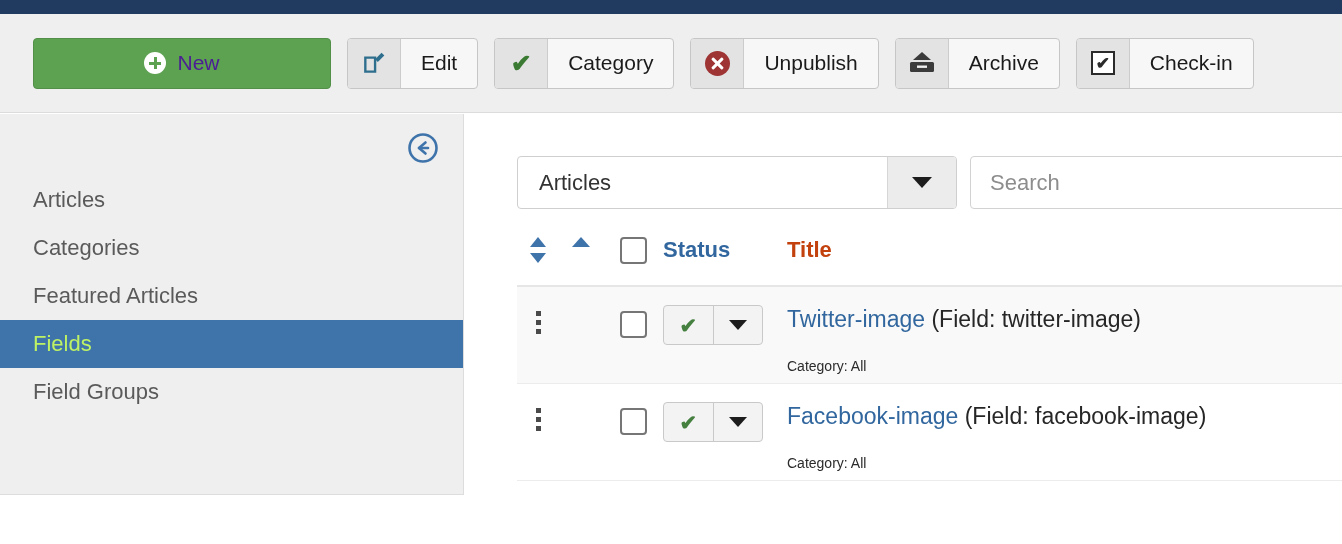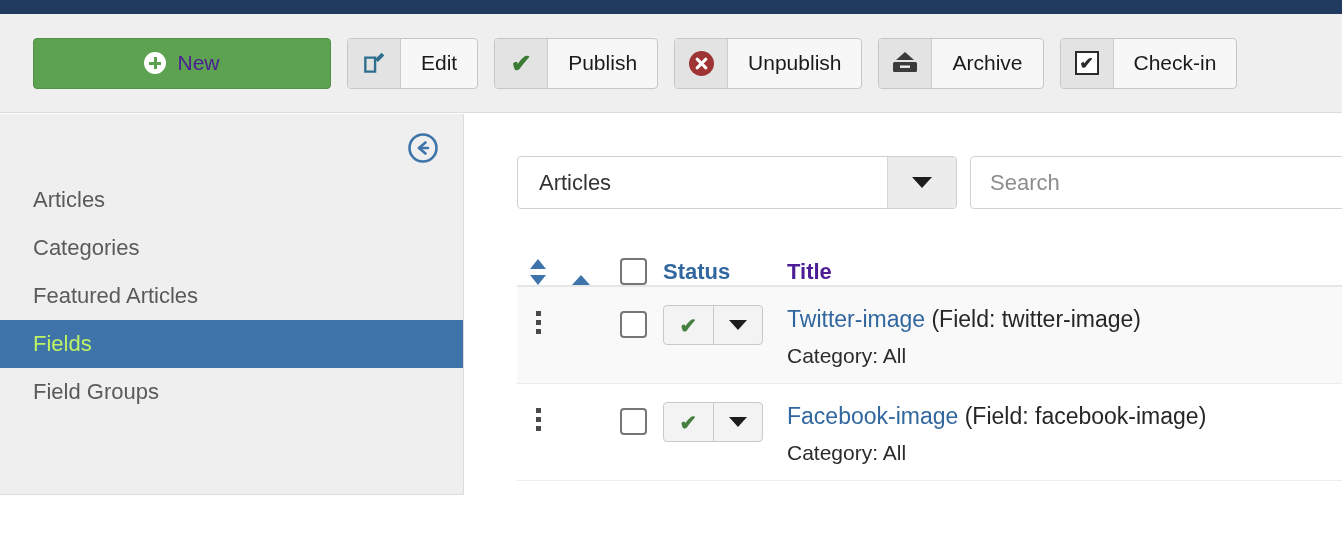--- a/index.html
+++ b/index.html
@@ -275,7 +275,7 @@
       <span class="ico">
         <span class="ico-check">✔</span>
       </span>
-      <span class="lbl">Publish</span>
+      <span class="lbl">Category</span>
     </div>
 
     <div class="btn-split">

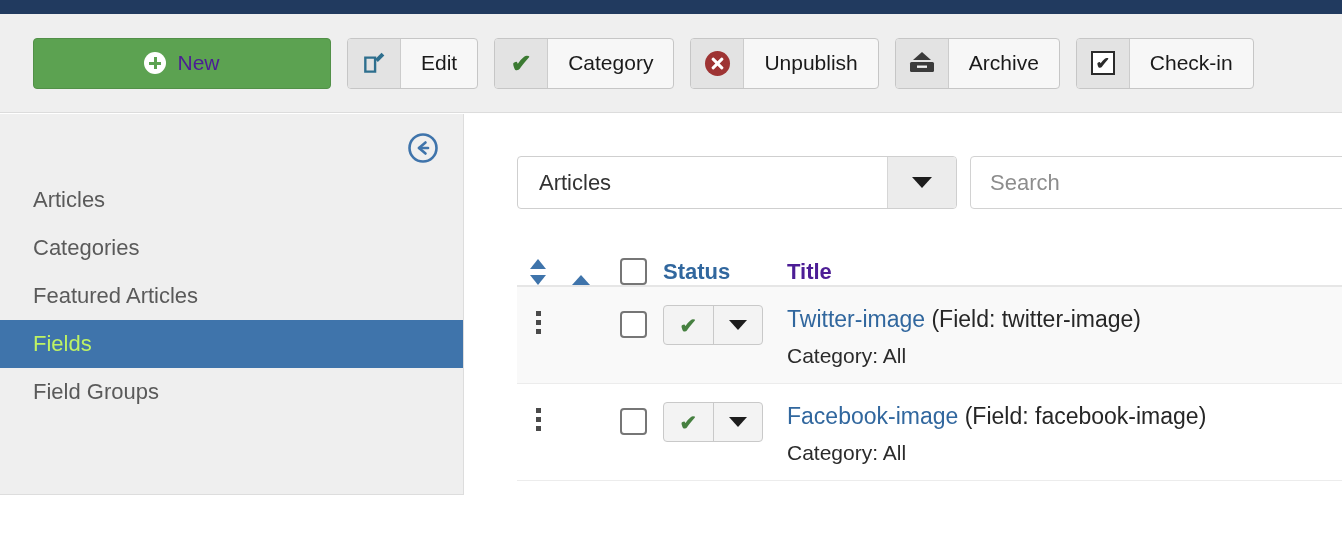--- a/index.html
+++ b/index.html
@@ -176,7 +176,7 @@
   
   .table { position: absolute; top: 123px; left: 53px; right: 0; }
   .thead {
-    display: flex; align-items: flex-end;
+    display: flex; align-items: flex-start;
     height: 50px;
     border-bottom: 2px solid #e6e6e6;
   }

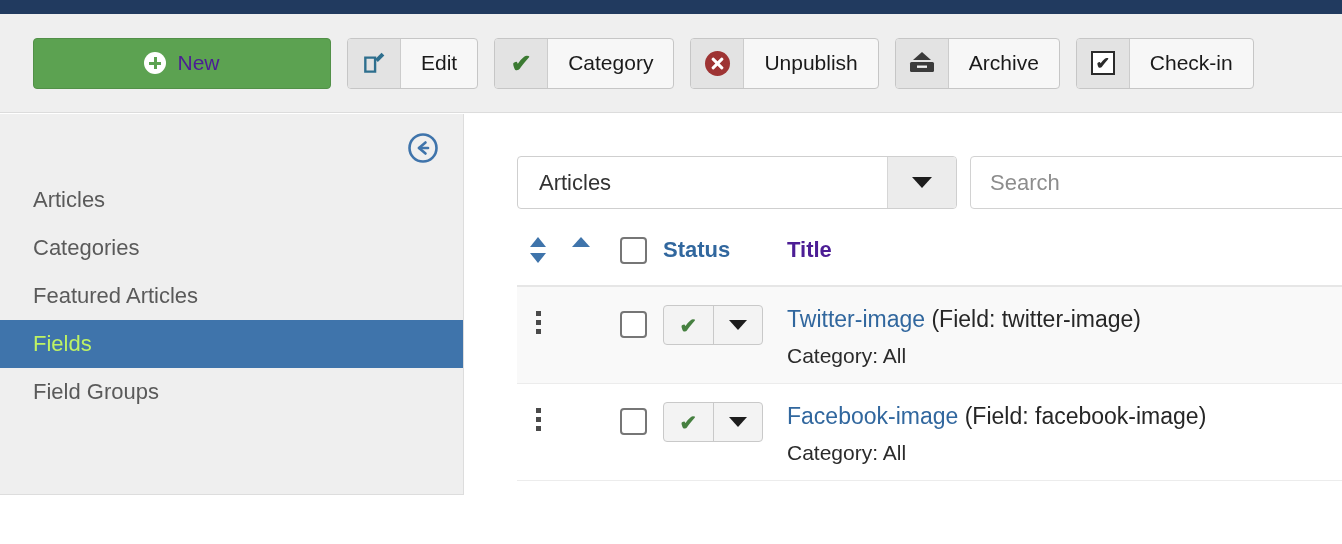--- a/index.html
+++ b/index.html
@@ -184,7 +184,7 @@
   .th-order { width: 44px; display:flex; align-items:center; justify-content:center; cursor:pointer; }
   .th-check { width: 60px; display:flex; align-items:center; justify-content:center; }
   .th-status{ width: 124px; font-size: 22px; font-weight: bold; color: #31679e; cursor:pointer; }
-  .th-title { font-size: 22px; font-weight: bold; color: #4c1d95; cursor:pointer; }
+  .th-title { font-size: 22px; font-weight: bold; color: #c2410c; cursor:pointer; }
 
   .sort-both { position: relative; width: 16px; height: 26px; }
   .sort-both::before, .sort-both::after {

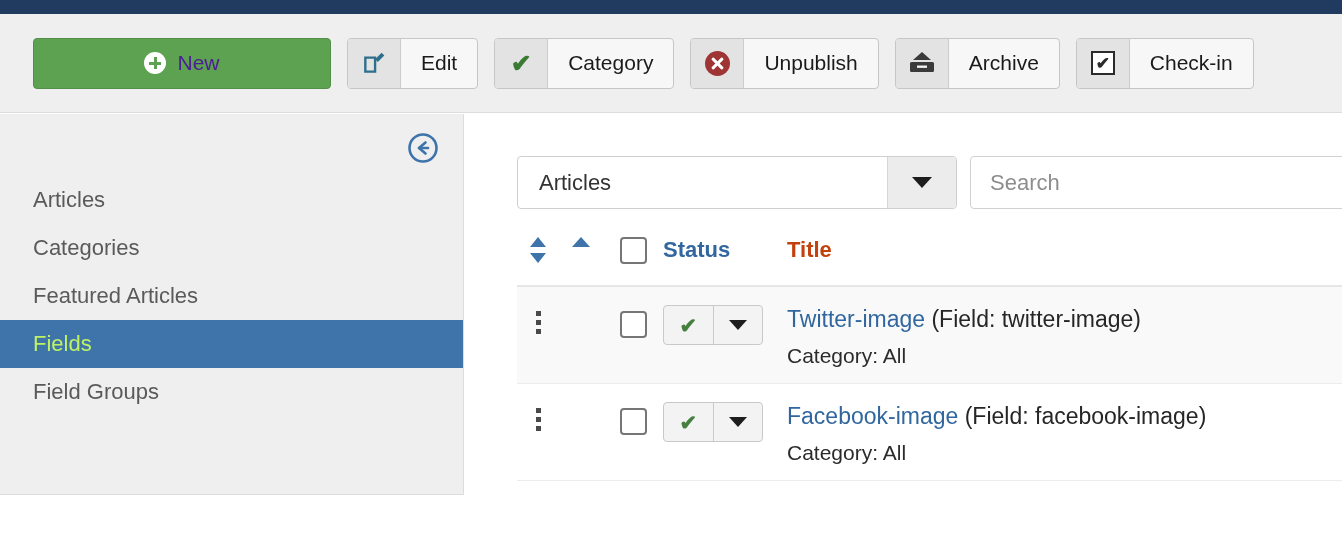--- a/index.html
+++ b/index.html
@@ -245,7 +245,7 @@
 
   .title-line { font-size: 23px; color: #262626; line-height: 1.3; }
   .title-link { color: #31679e; cursor: pointer; }
-  .cat-line { font-size: 21px; color: #2b2b2b; margin-top: 9px; }
+  .cat-line { font-size: 14px; color: #2b2b2b; margin-top: 23px; }
 </style>
 </head>
 <body>

